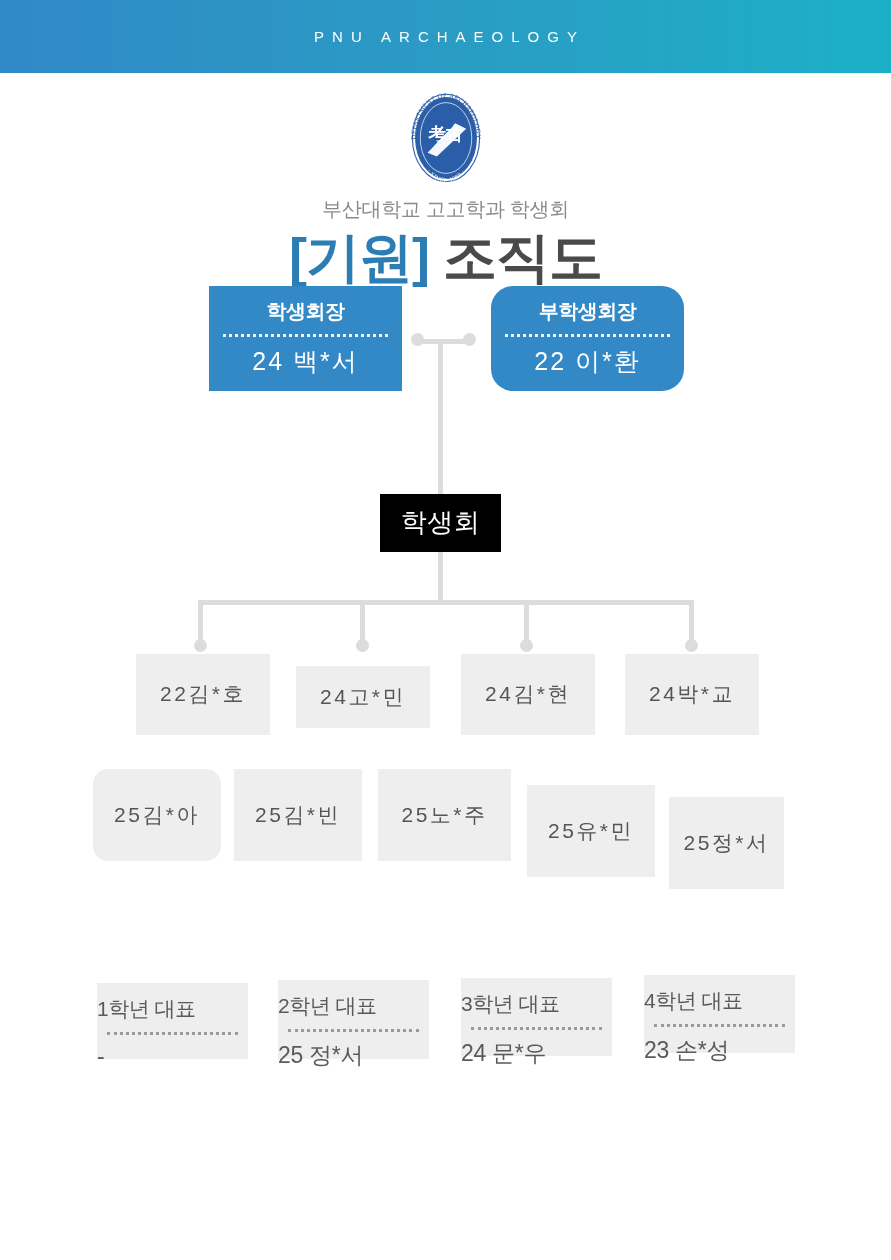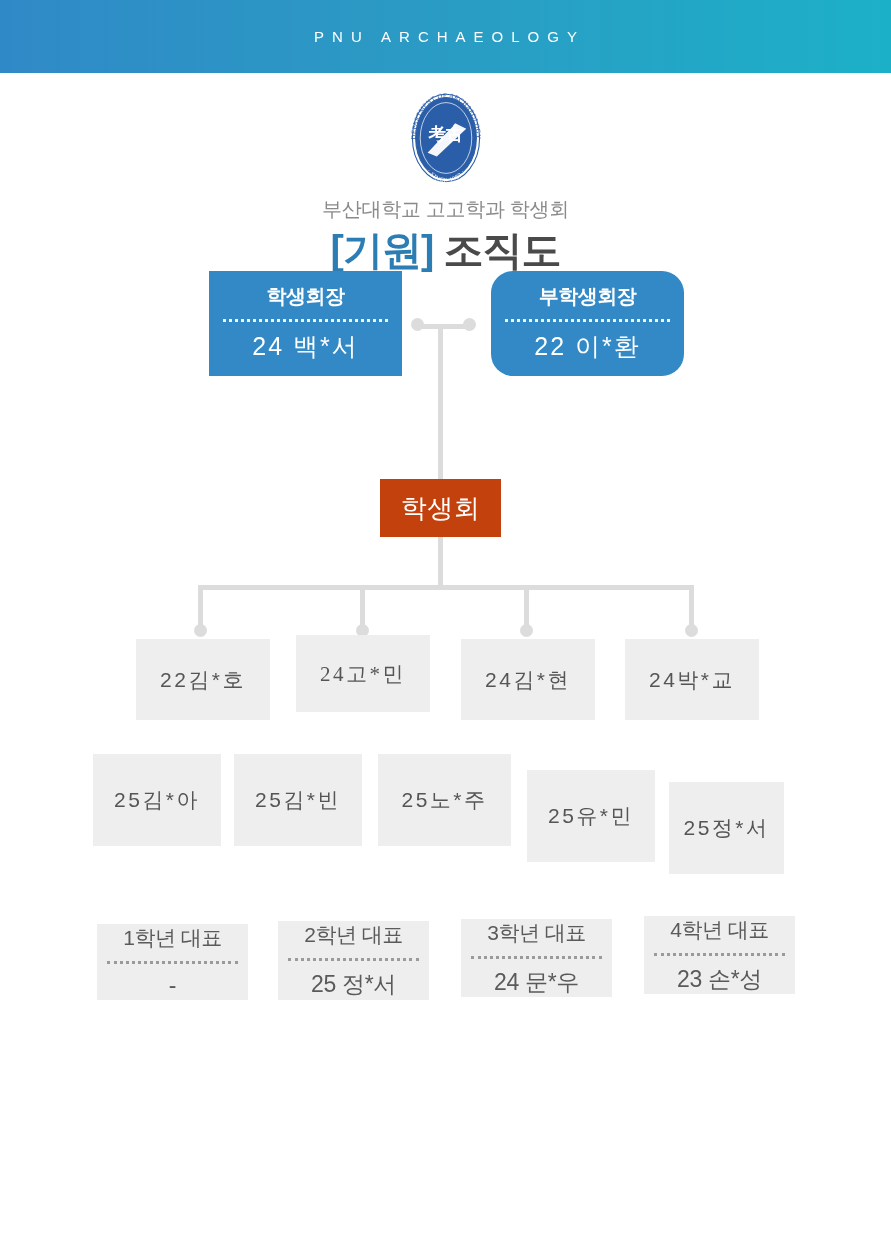--- a/index.html
+++ b/index.html
@@ -54,7 +54,7 @@
   .maintitle {
     text-align: center;
     margin-top: 6px;
-    font-size: 40px;
+    font-size: 54px;
     font-weight: bold;
     letter-spacing: -1px;
     line-height: 1.05;

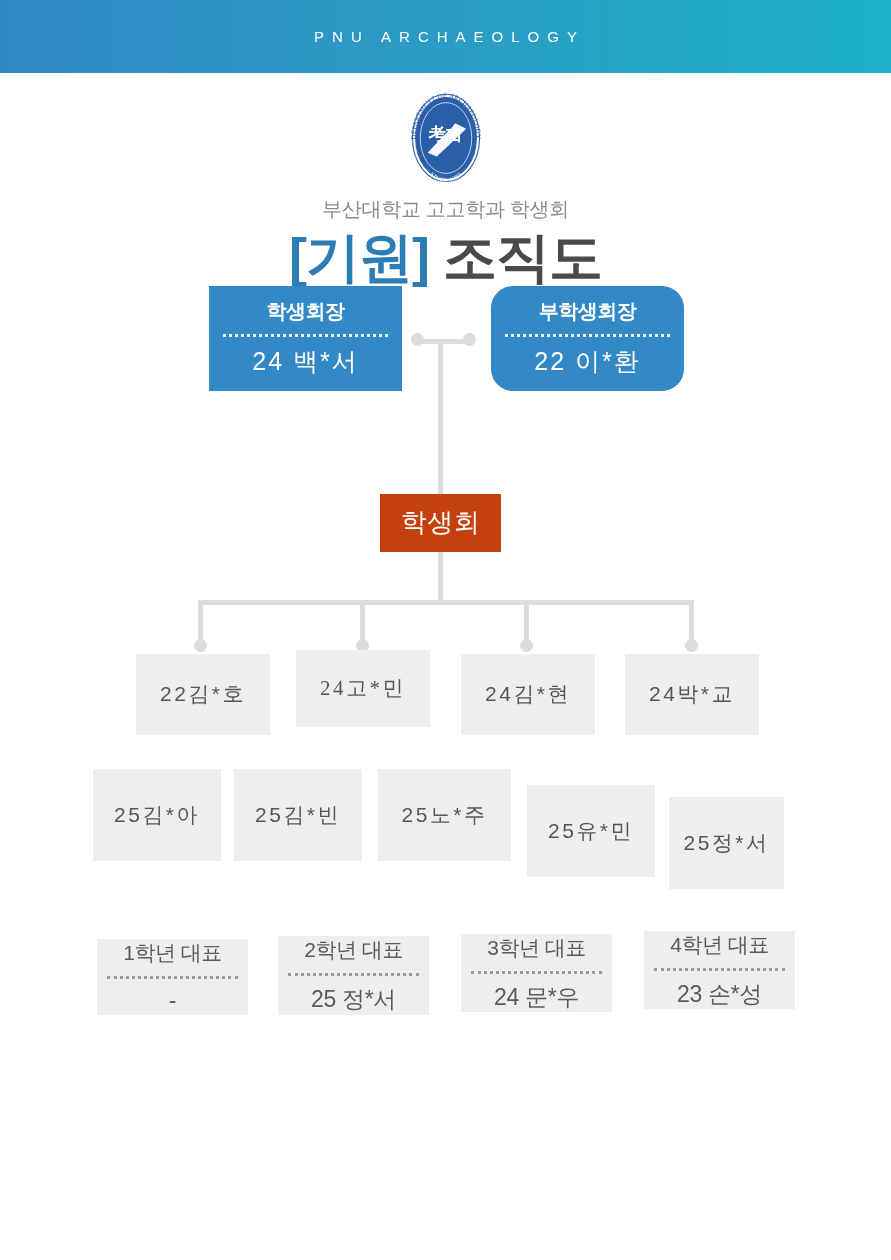--- a/index.html
+++ b/index.html
@@ -111,7 +111,7 @@
   
   .council {
     position: absolute;
-    background: #c2410c;
+    background: #000000;
     color: #ffffff;
     display: flex;
     align-items: center;

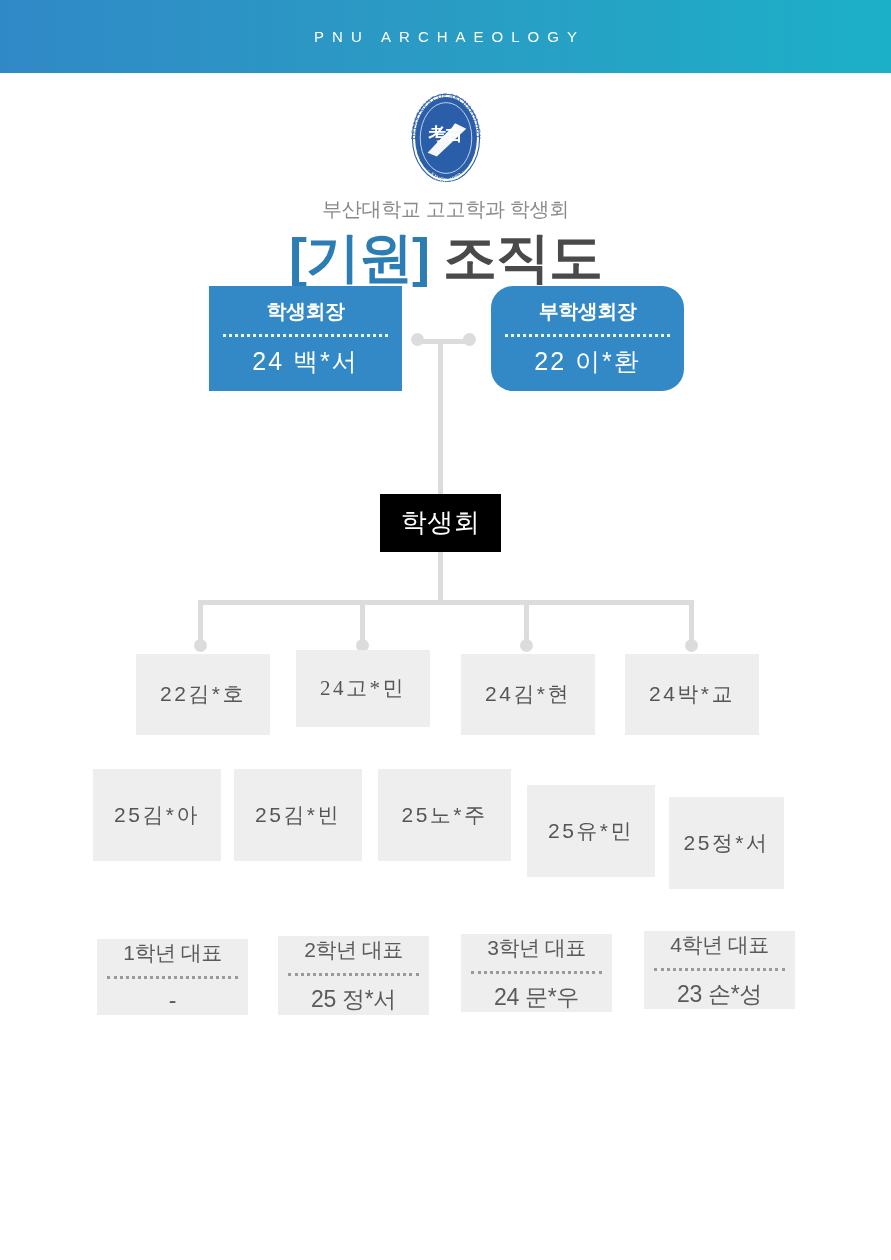--- a/index.html
+++ b/index.html
@@ -231,7 +231,7 @@
   <div class="member" style="left:136px; top:368px; width:134px; height:81px;">
     <span>22김*호</span>
   </div>
-  <div class="member" style="left:296px; top:364px; width:134px; height:77px;font-family:Liberation Serif, serif;">
+  <div class="member" style="left:296px; top:380px; width:134px; height:62px;">
     <span>24고*민</span>
   </div>
   <div class="member" style="left:461px; top:368px; width:134px; height:81px;">

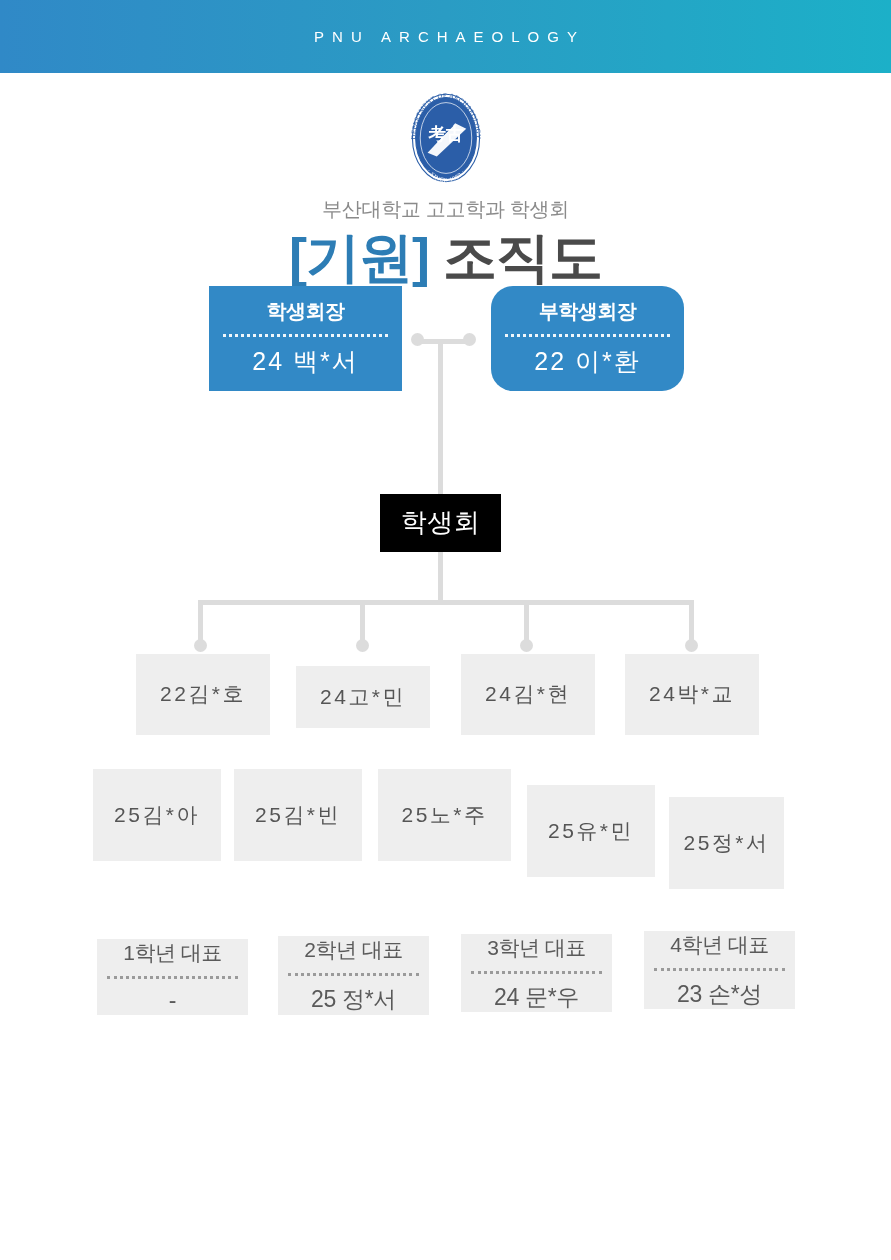--- a/index.html
+++ b/index.html
@@ -241,7 +241,7 @@
     <span>24박*교</span>
   </div>
 
-  <div class="member" style="left:93px; top:483px; width:128px; height:92px;">
+  <div class="member" style="left:93px; top:483px; width:128px; height:92px;border-radius:15px;">
     <span>25김*아</span>
   </div>
   <div class="member" style="left:234px; top:483px; width:128px; height:92px;">

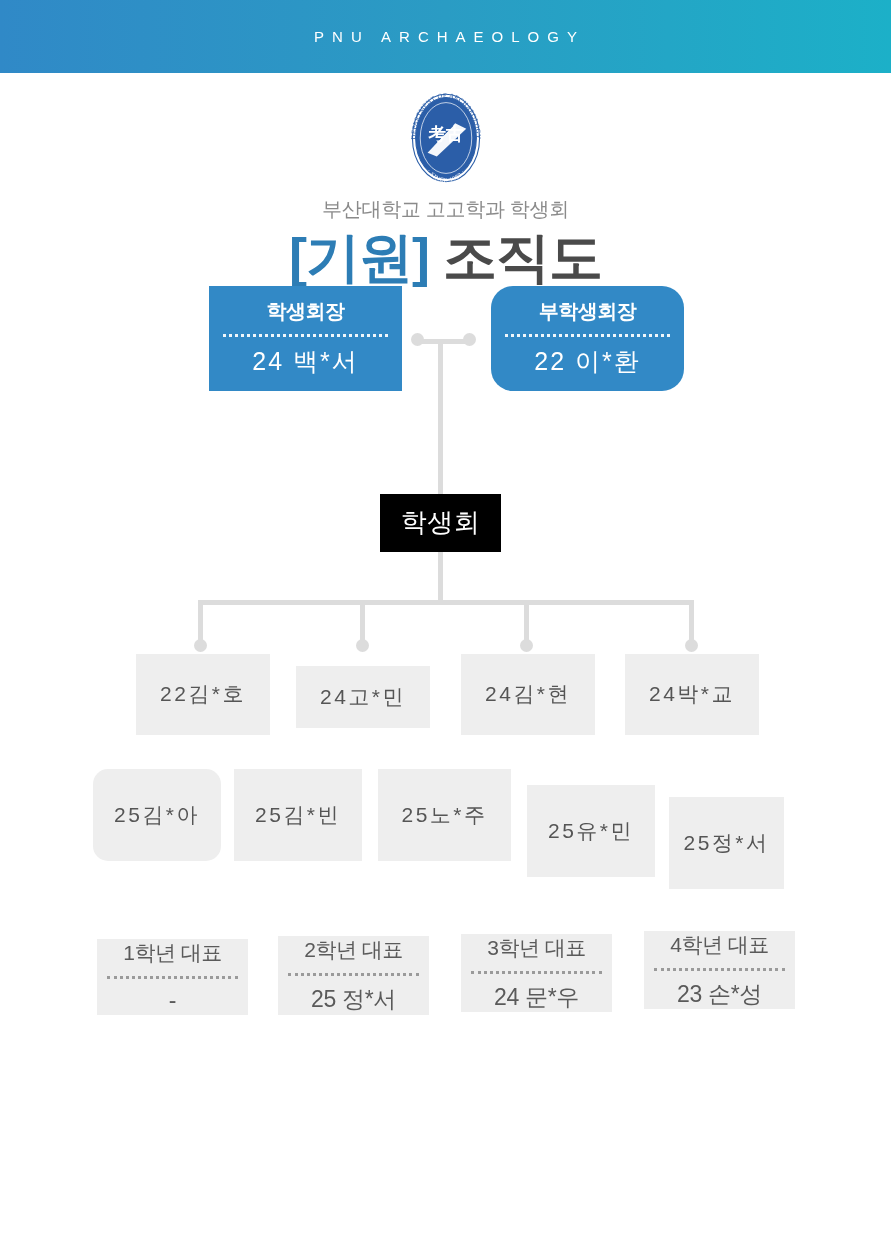--- a/index.html
+++ b/index.html
@@ -140,7 +140,8 @@
     background: #eeeeee;
     color: #5a5a5a;
     box-sizing: border-box;
-    text-align: center;
+    padding-top: 12px;
+    margin-top: 44px;
   }
   .grade .glabel {
     font-size: 21px;

